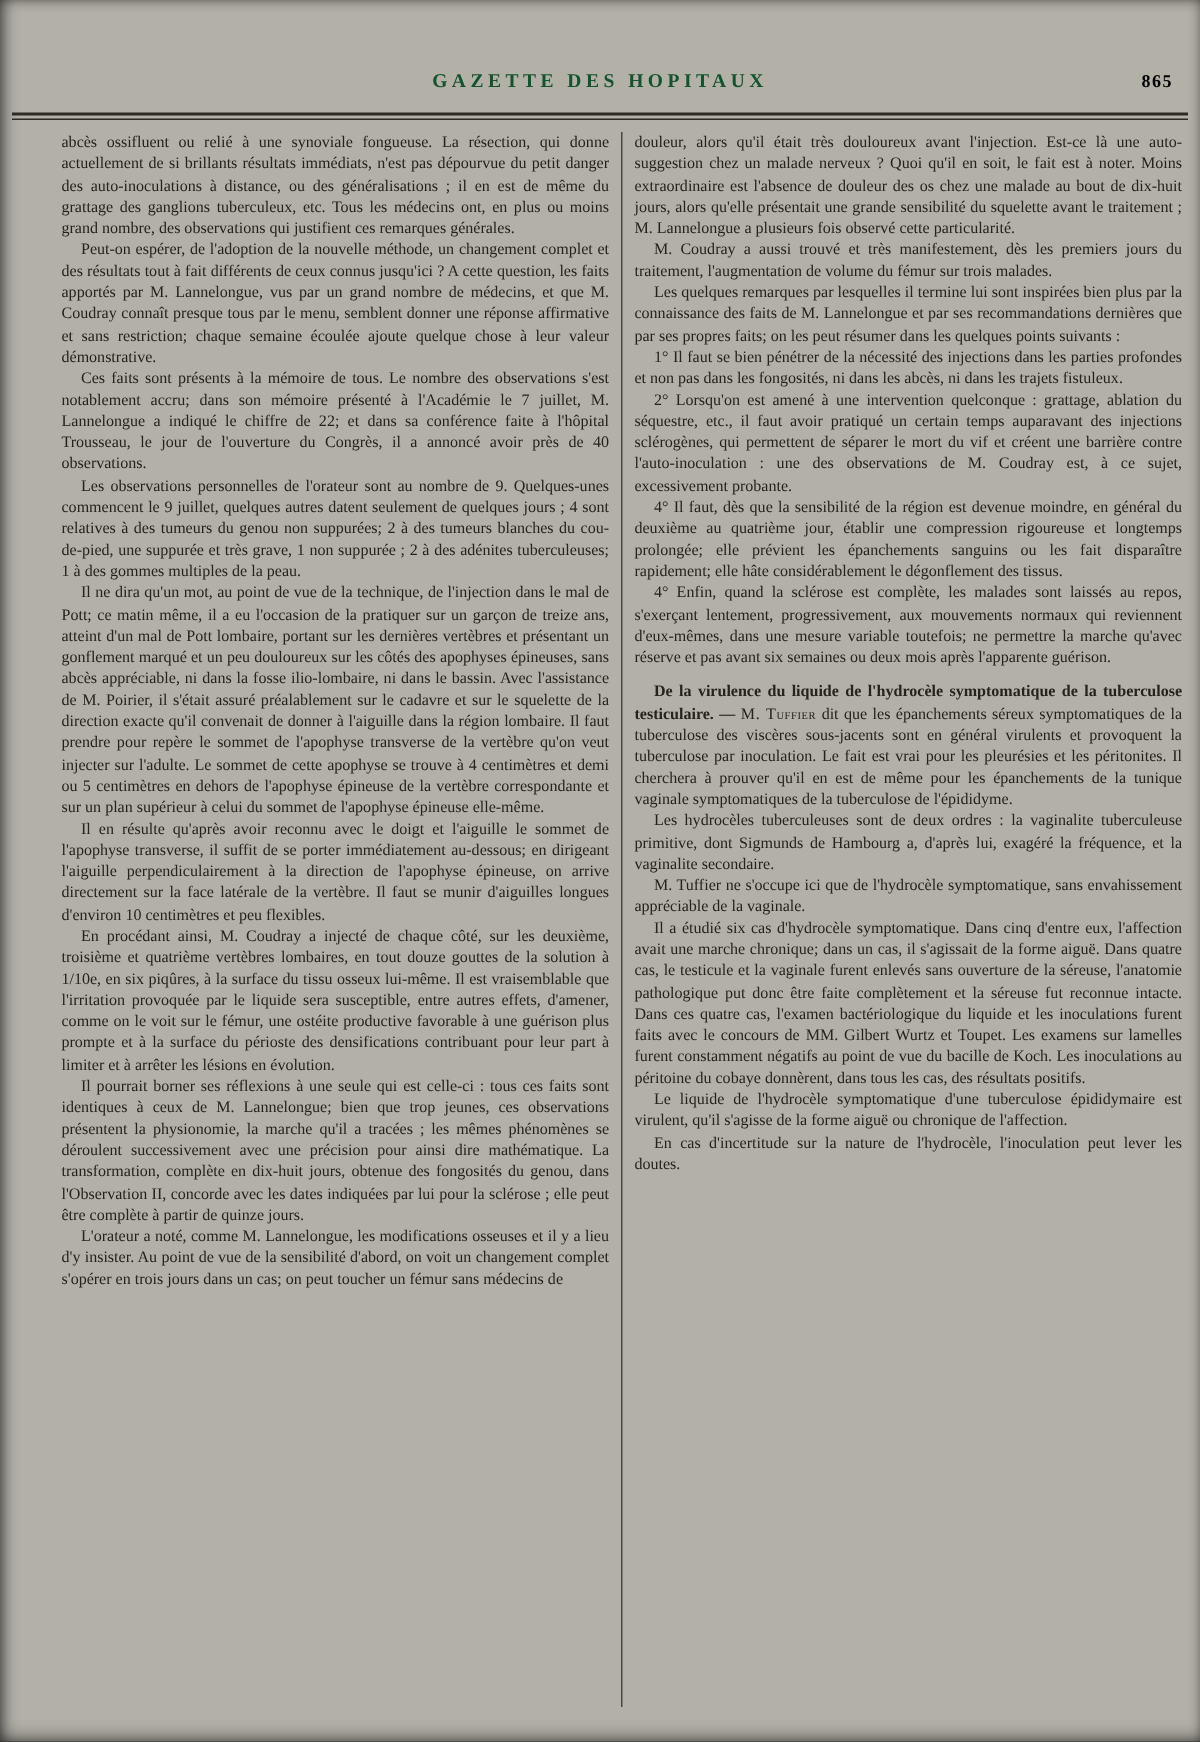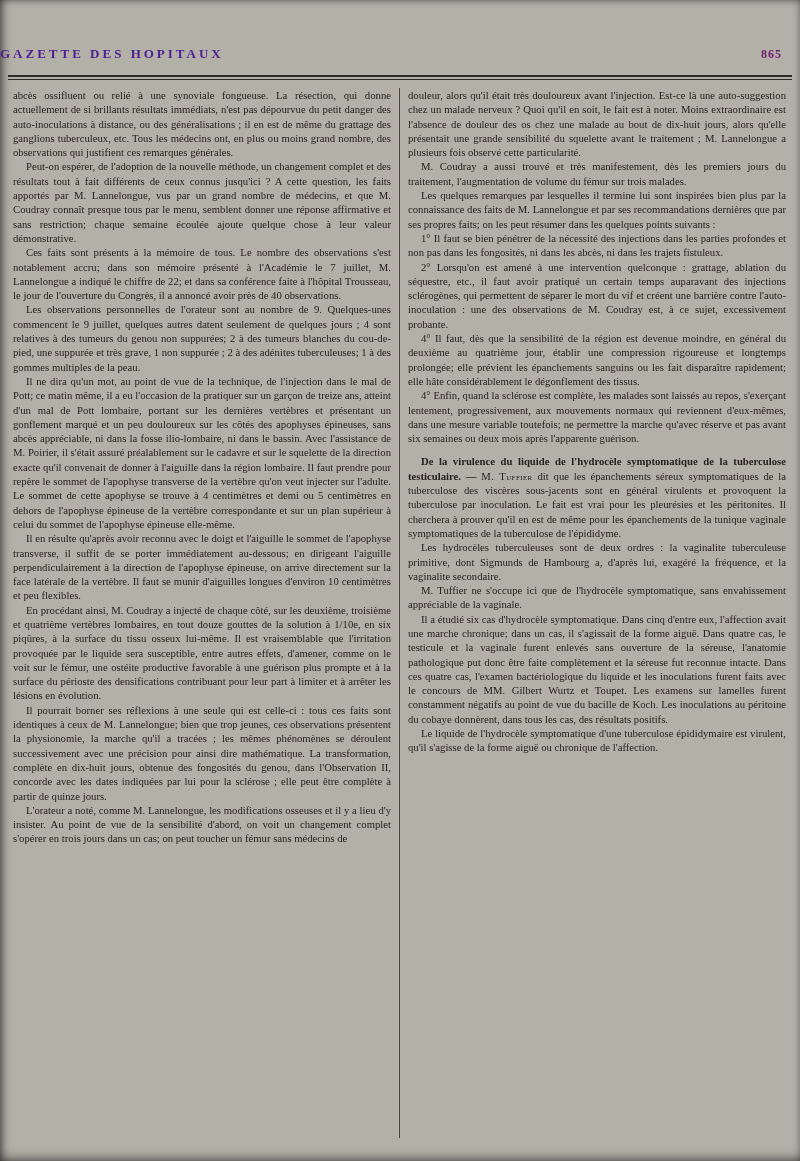--- a/index.html
+++ b/index.html
@@ -20,8 +20,8 @@
   }
   .header{position:relative;margin-top:46px;height:18px;}
   .journal-title{
-    font-weight:bold;font-size:13px;letter-spacing:3px;
-    color:#4c1d95;
+    text-align:center;font-weight:bold;font-size:13px;letter-spacing:3px;
+    color:#14532d;
     margin-top:23px;
   }
   .page-number{

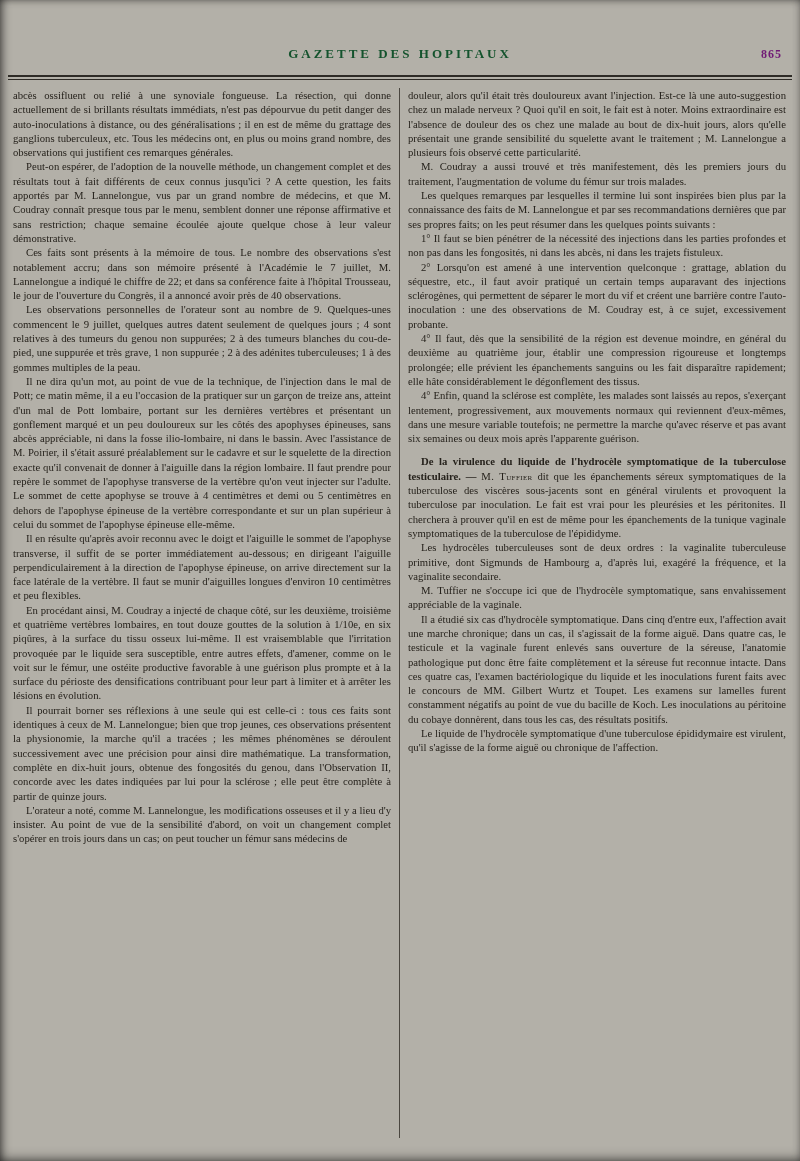--- a/index.html
+++ b/index.html
@@ -26,7 +26,7 @@
   }
   .page-number{
     position:absolute;right:18px;top:1px;
-    font-size:12px;font-weight:bold;letter-spacing:1px;color:#701a75;
+    font-size:12px;font-weight:bold;letter-spacing:1px;color:#000000;
   }
   .rule{
     margin:11px 8px 0 8px;height:2px;

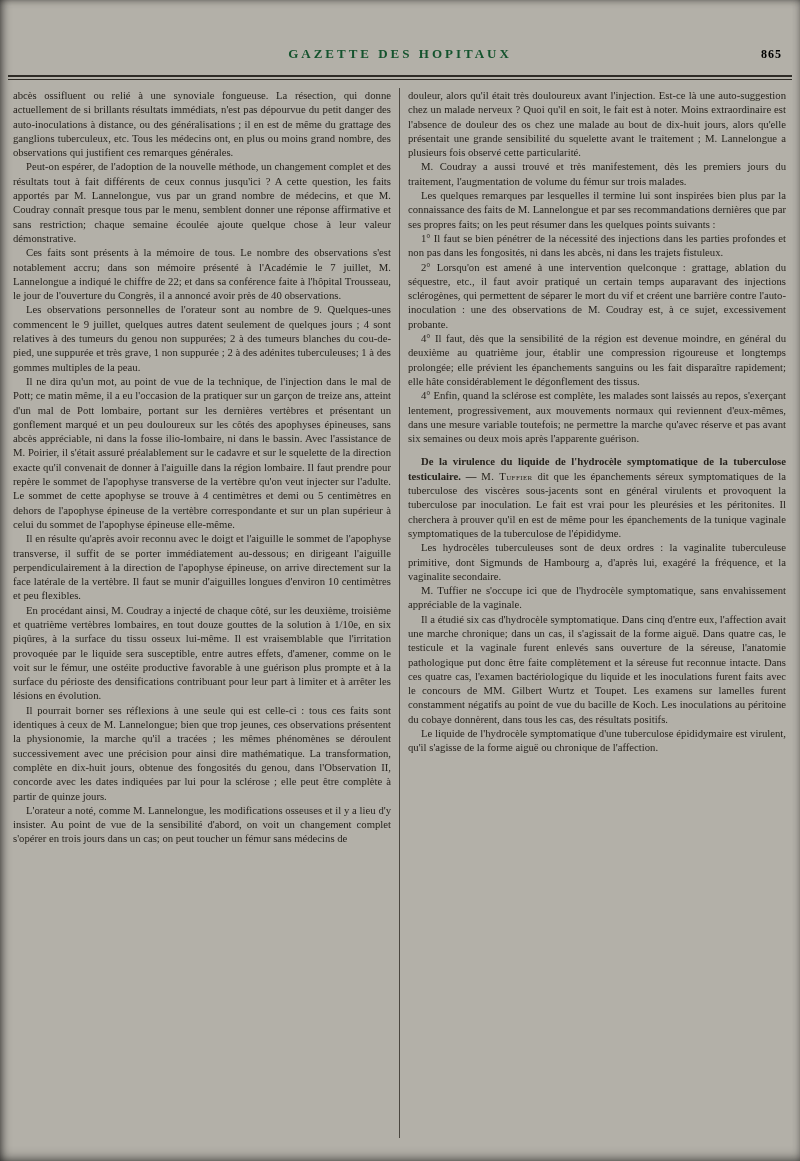--- a/index.html
+++ b/index.html
@@ -32,7 +32,7 @@
     margin:11px 8px 0 8px;height:2px;
     border-top:2px solid #2e2b26;border-bottom:1px solid #2e2b26;
   }
-  .columns{display:flex;padding:8px 12px 0 13px;height:1050px;}
+  .columns{display:flex;padding:8px 12px 0 13px;height:1050px;margin-left:28px;}
   .col{
     width:378px;font-size:10.7px;line-height:14.3px;text-align:justify;
     color:#26221c;

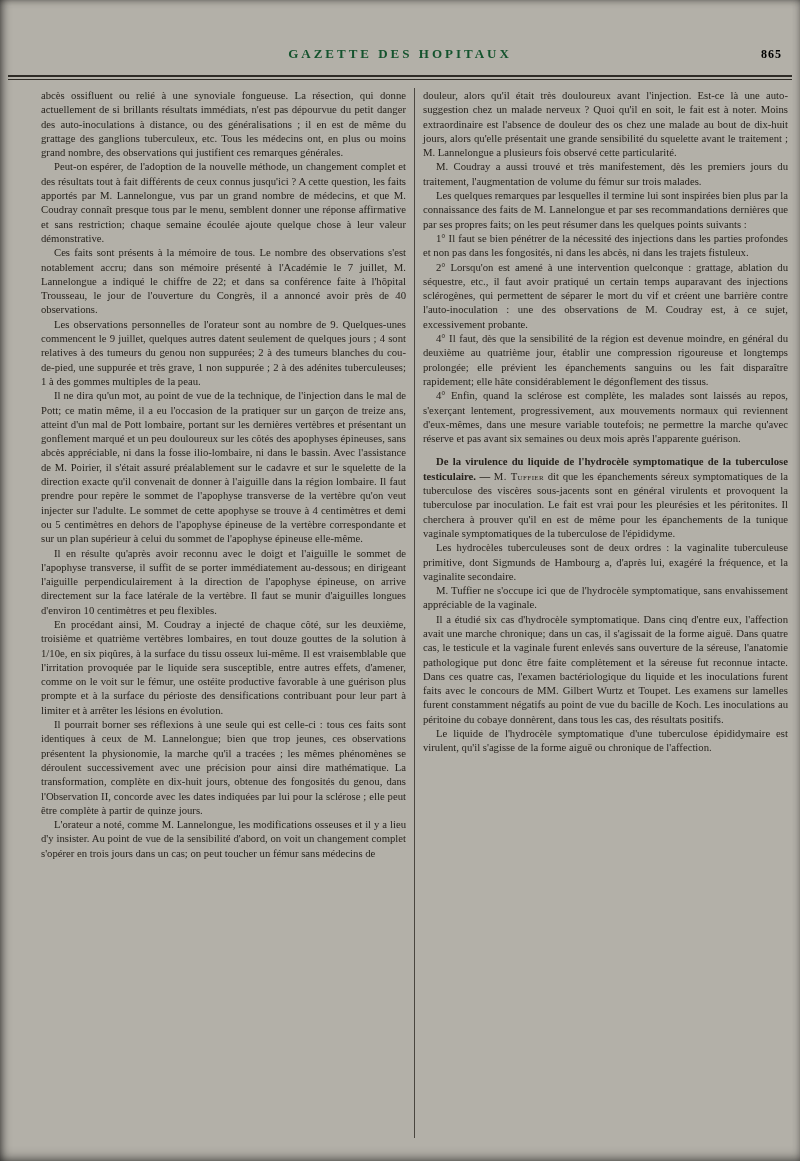--- a/index.html
+++ b/index.html
@@ -79,6 +79,7 @@
         <p class="para indent"><span class="seg-normal">M. Tuffier ne s'occupe ici que de l'hydrocèle symptomatique, sans envahissement appréciable de la vaginale.</span></p>
         <p class="para indent"><span class="seg-normal">Il a étudié six cas d'hydrocèle symptomatique. Dans cinq d'entre eux, l'affection avait une marche chronique; dans un cas, il s'agissait de la forme aiguë. Dans quatre cas, le testicule et la vaginale furent enlevés sans ouverture de la séreuse, l'anatomie pathologique put donc être faite complètement et la séreuse fut reconnue intacte. Dans ces quatre cas, l'examen bactériologique du liquide et les inoculations furent faits avec le concours de MM. Gilbert Wurtz et Toupet. Les examens sur lamelles furent constamment négatifs au point de vue du bacille de Koch. Les inoculations au péritoine du cobaye donnèrent, dans tous les cas, des résultats positifs.</span></p>
         <p class="para indent"><span class="seg-normal">Le liquide de l'hydrocèle symptomatique d'une tuberculose épididymaire est virulent, qu'il s'agisse de la forme aiguë ou chronique de l'affection.</span></p>
+        <p class="para indent"><span class="seg-normal">En cas d'incertitude sur la nature de l'hydrocèle, l'inoculation peut lever les doutes.</span></p>
       </div>
   </div>
 </div>

